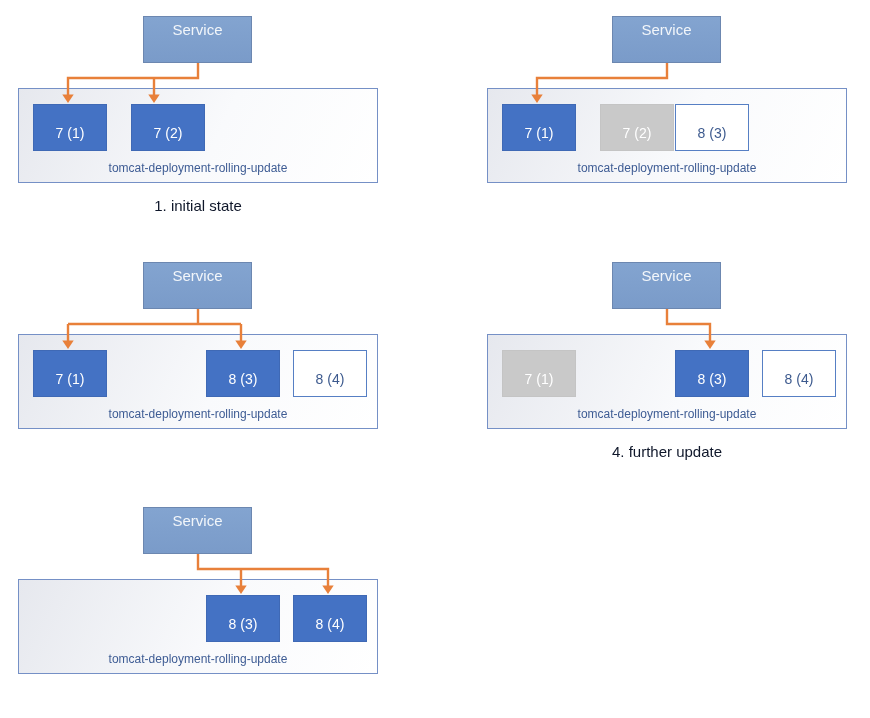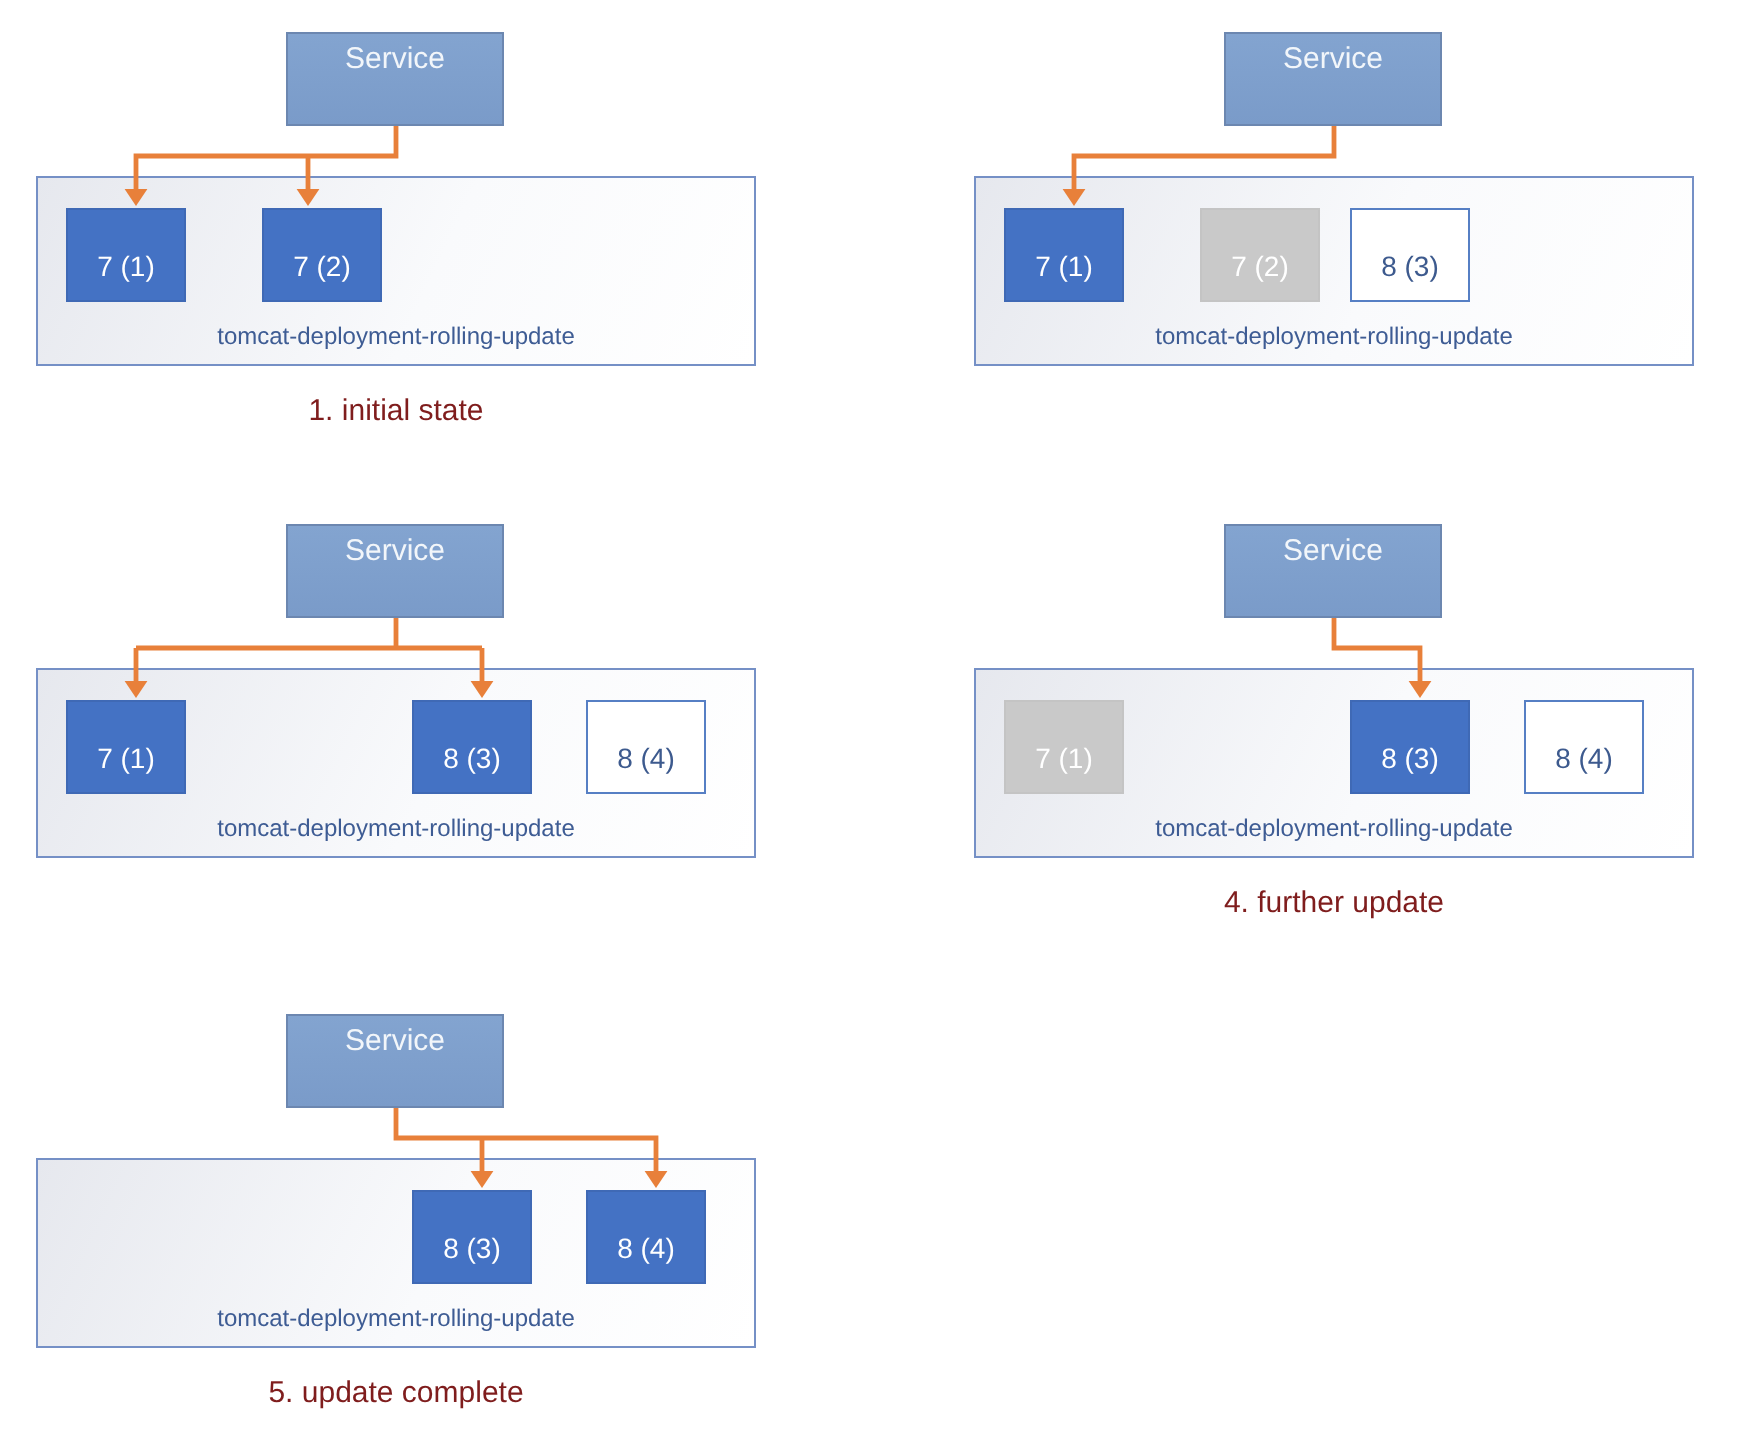--- a/index.html
+++ b/index.html
@@ -43,7 +43,7 @@
   }
 
   .pod{
-    position:absolute;top:15px;width:60px;height:47px;
+    position:absolute;top:15px;width:74px;height:47px;
     box-sizing:border-box;
     display:flex;align-items:center;justify-content:center;
     padding-top:10px;

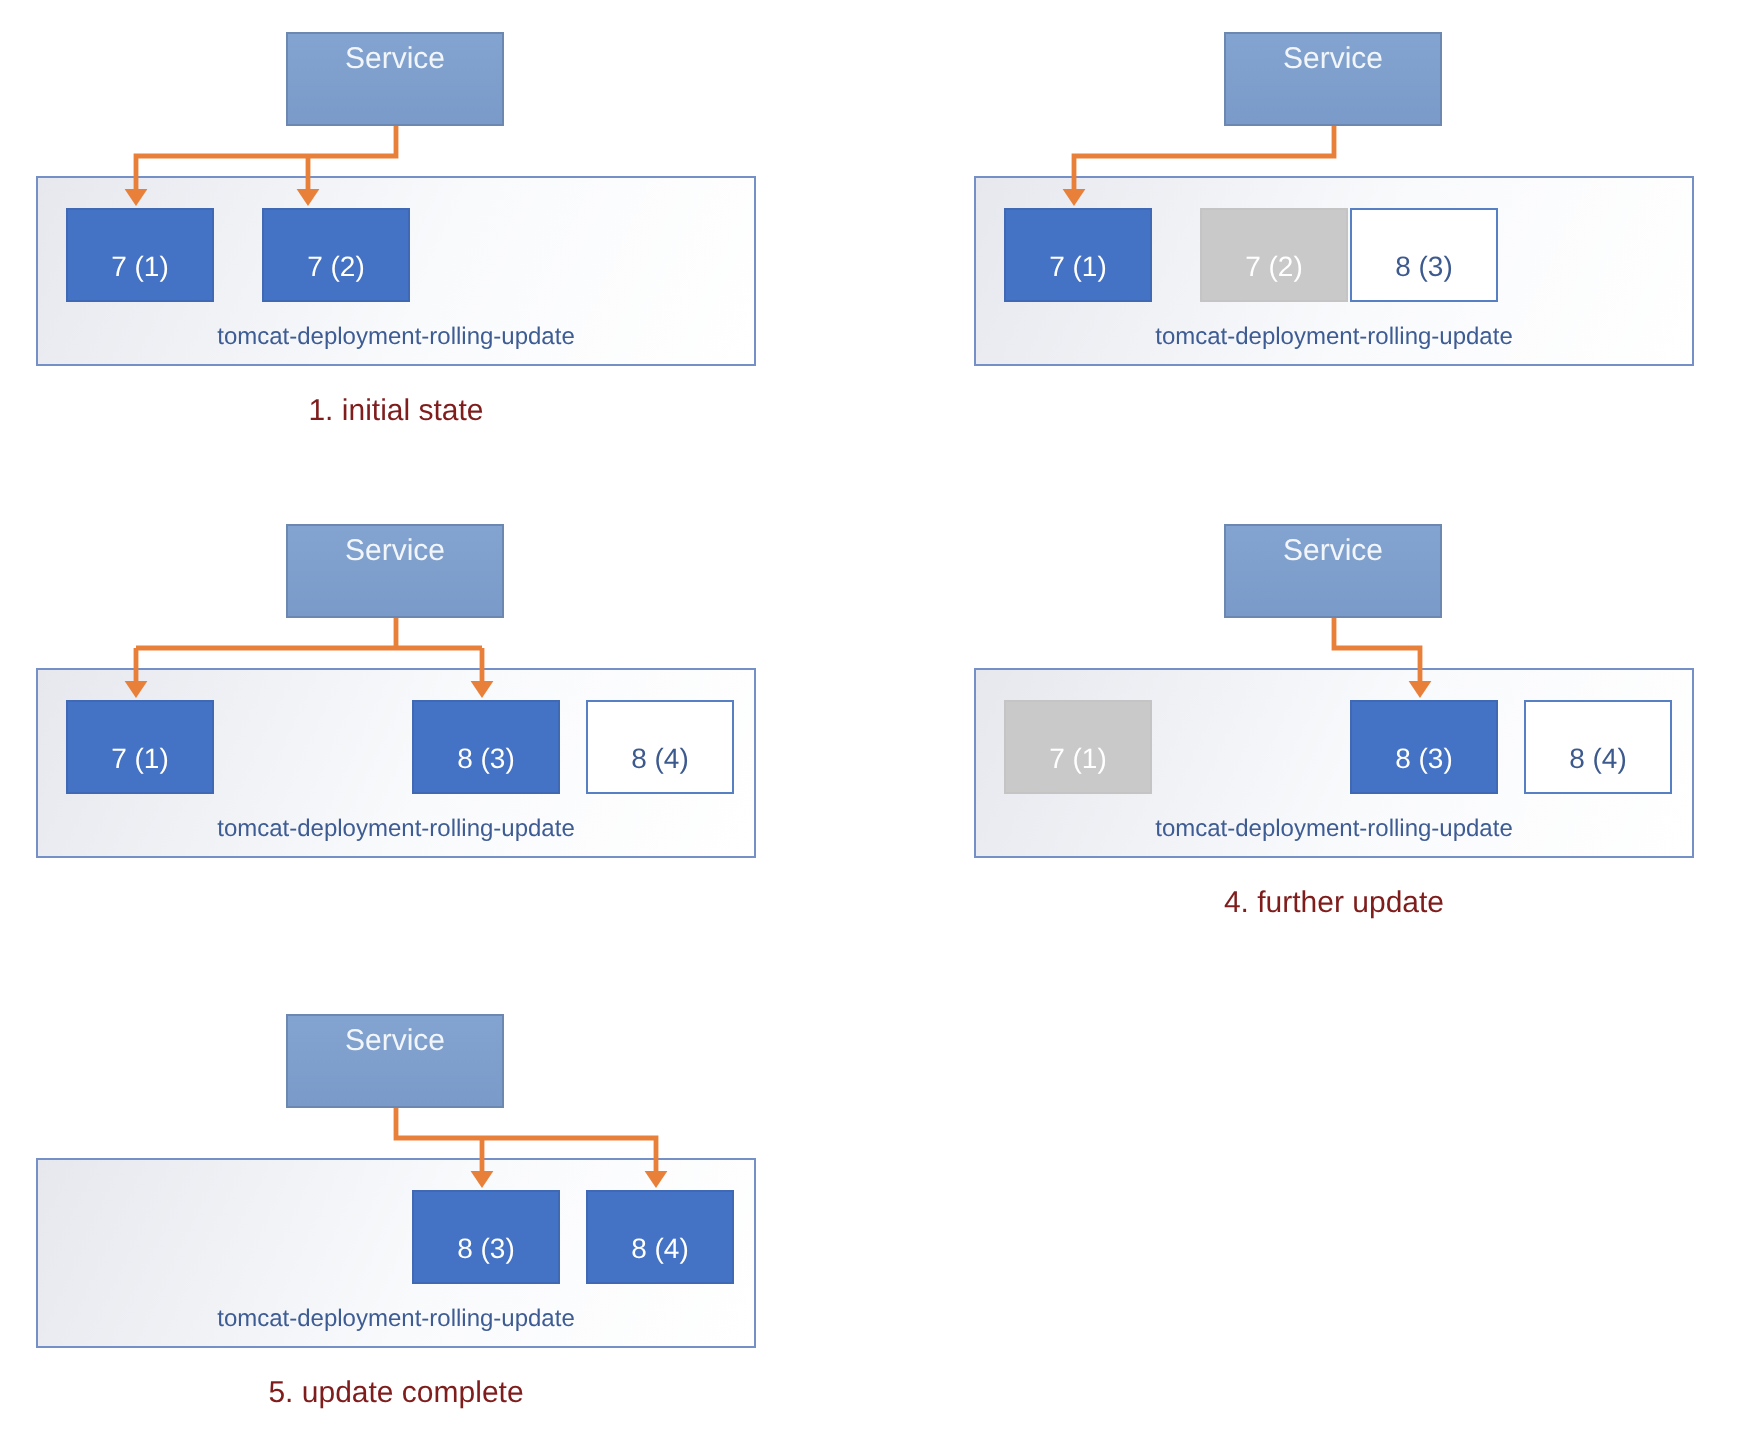--- a/index.html
+++ b/index.html
@@ -61,7 +61,7 @@
   .caption{
     position:absolute;left:18px;top:197px;width:360px;
     text-align:center;line-height:18px;
-    color:#7f1d1d;font-size:15px;
+    color:#0f172a;font-size:15px;
     z-index:2;
   }
 </style>

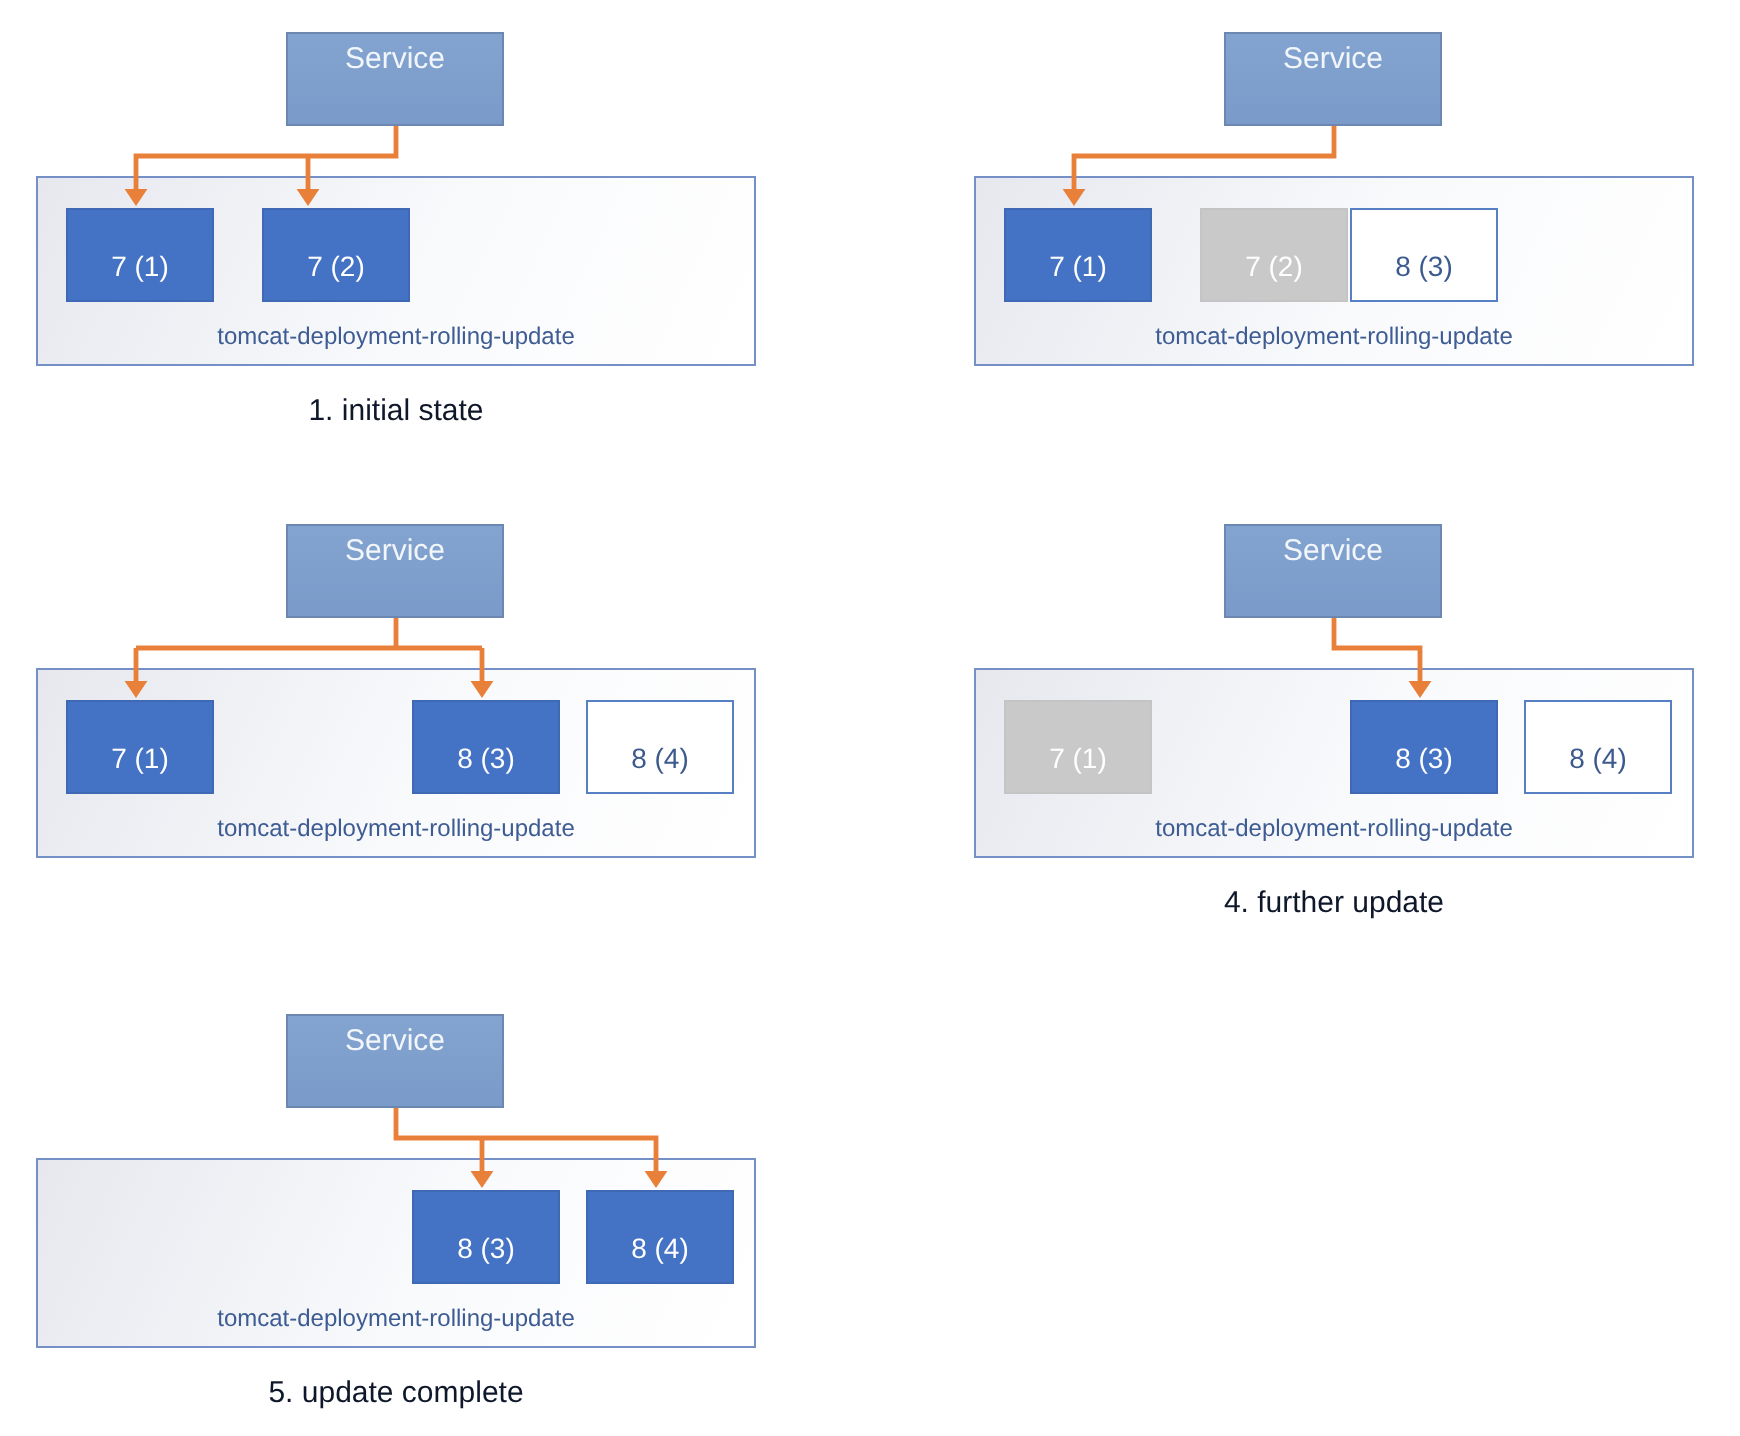--- a/index.html
+++ b/index.html
@@ -175,7 +175,6 @@
     </div>
     <div class="deployment-label">tomcat-deployment-rolling-update</div>
   </div>
-  <div class="caption">5. update complete</div>
 </div>
 
 </body></html>

